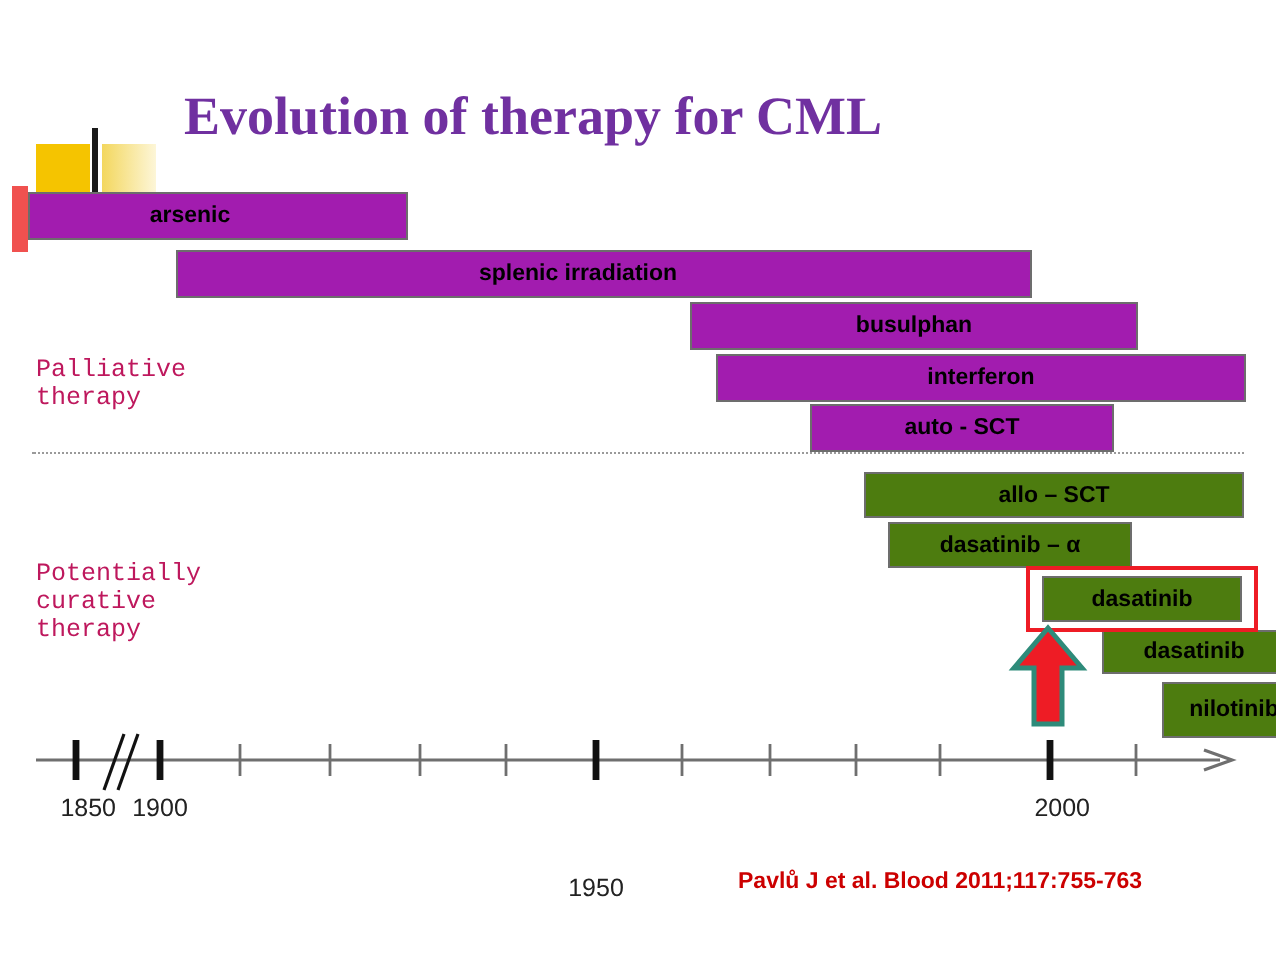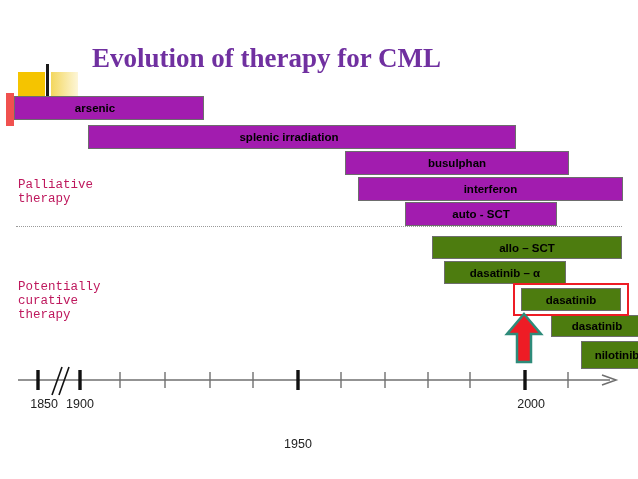--- a/index.html
+++ b/index.html
@@ -211,6 +211,7 @@
       <div class="tick-label" style="left: 505px; top: 397px; width: 40px; text-align: right;">2000</div>
     </div>
 
+  <div id="citation">Pavlů J et al. Blood 2011;117:755-763</div>
 
 </div>
 

